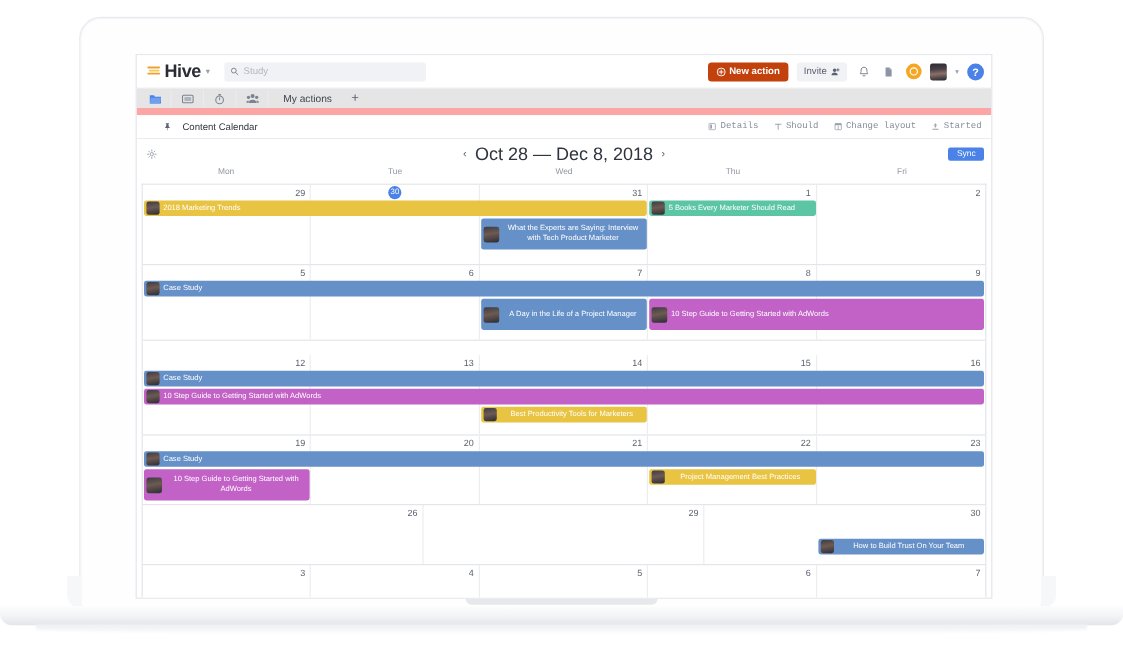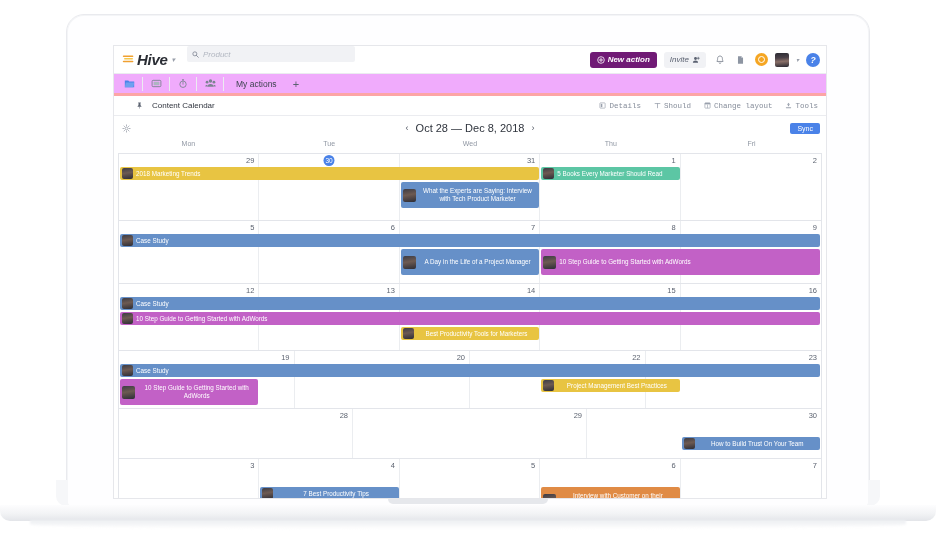--- a/index.html
+++ b/index.html
@@ -71,10 +71,9 @@
   .topbar {
     height: 28px;
     border-bottom: 1px solid #ebecf0;
-    display: flex; 
+    display: flex; align-items: center;
     padding: 0 6px 0 8px;
     background: #ffffff;
-    font-style: italic;
   }
   .logo-wrap { display: flex; align-items: center; gap: 2px; }
   .logo-mark { display: block; }

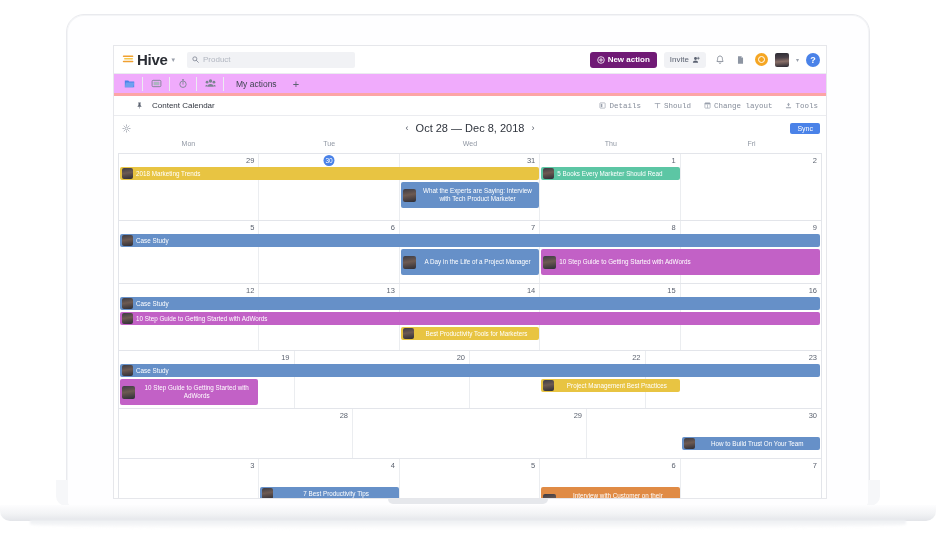--- a/index.html
+++ b/index.html
@@ -312,7 +312,7 @@
           <circle cx="6.5" cy="6.5" r="4.6" fill="none" stroke="#7a8190" stroke-width="1.8"></circle>
           <line x1="10" y1="10" x2="14.5" y2="14.5" stroke="#7a8190" stroke-width="1.8" stroke-linecap="round"></line>
         </svg>
-        <span class="search-ph">Product</span>
+        <span class="search-ph">Study</span>
       </div>
 
       <div class="topbar-right">

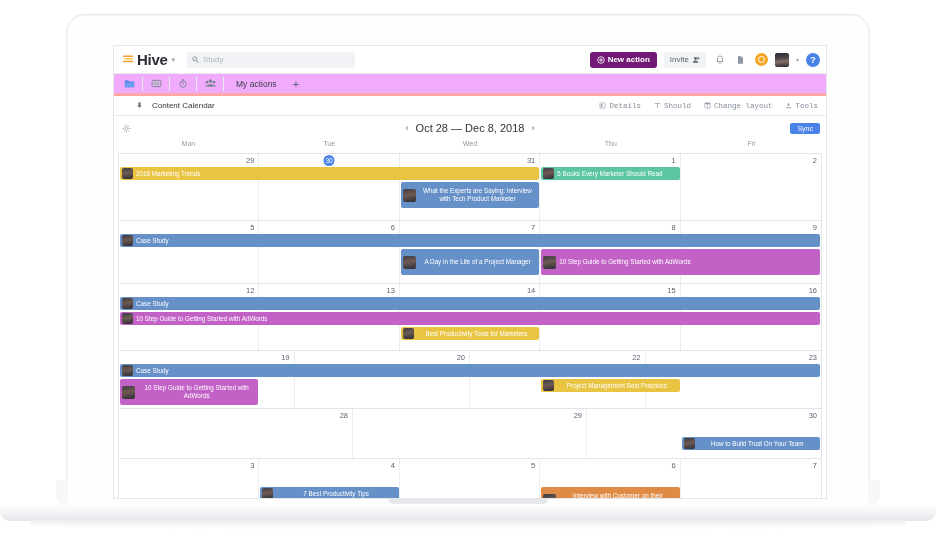--- a/index.html
+++ b/index.html
@@ -99,7 +99,7 @@
     display: flex; align-items: center; gap: 7px;
   }
   .btn-newaction {
-    background: #701a75; color: #fff;
+    background: #c2410c; color: #fff;
     font-size: 8px; font-weight: bold;
     border-radius: 3px;
     padding: 2px 7px; height: 16px;

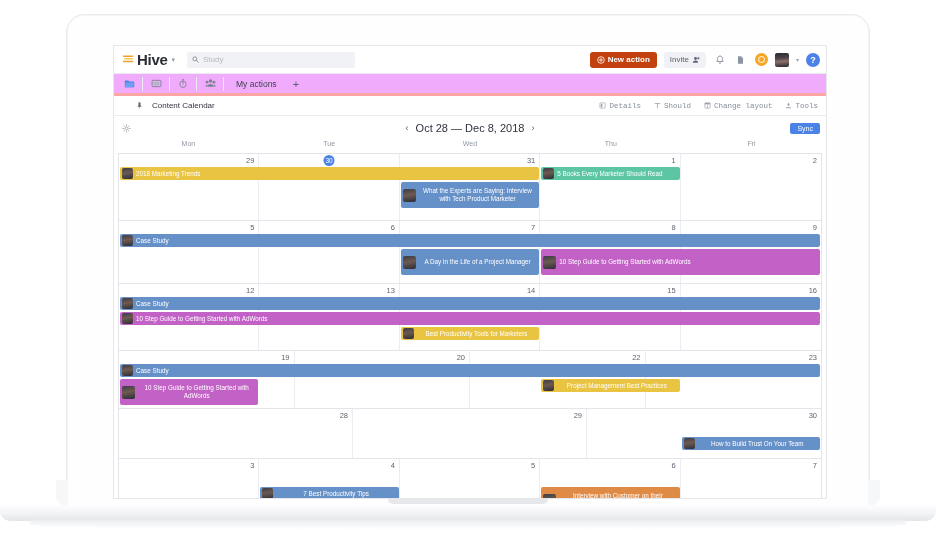--- a/index.html
+++ b/index.html
@@ -143,10 +143,10 @@
   
   .navbar {
     height: 22px;
-    border-bottom: 3px solid #fca5a5;
+    border-bottom: 6px solid #fca5a5;
     display: flex; align-items: center;
     padding-left: 4px;
-    background: #f0abfc;
+    background: #e5e5e5;
   }
   .nav-ico {
     width: 22px; height: 22px;

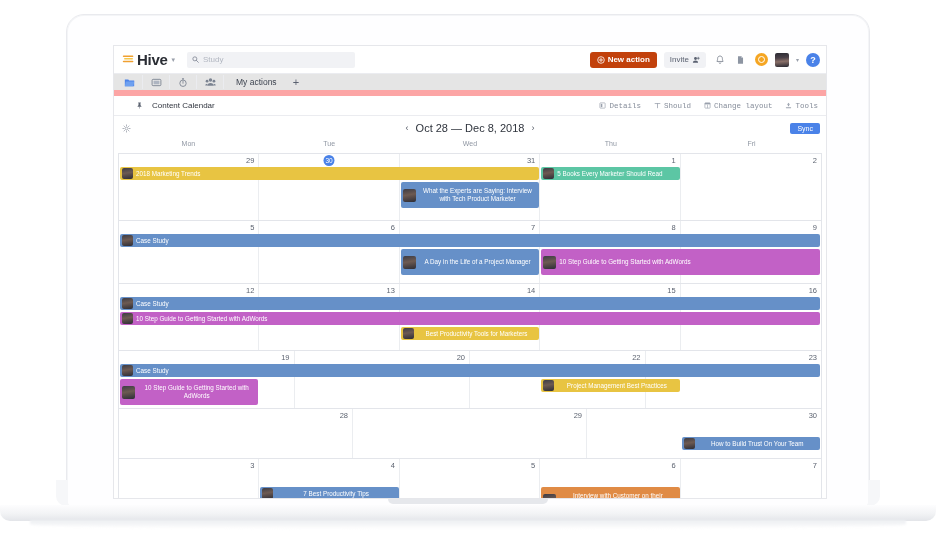--- a/index.html
+++ b/index.html
@@ -436,7 +436,7 @@
             <rect x="6.6" y="5.6" width="2.8" height="4" fill="#9aa1ad"></rect>
             <rect x="2" y="12" width="12" height="2" rx="0.8" fill="#9aa1ad"></rect>
           </svg>
-          <span>Tools</span>
+          <span>Started</span>
         </div>
       </div>
     </div>

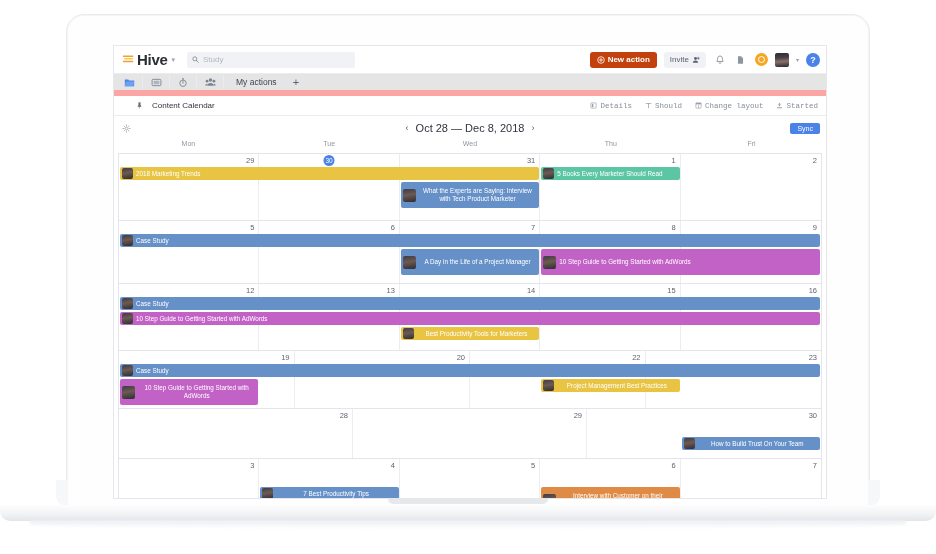--- a/index.html
+++ b/index.html
@@ -194,7 +194,7 @@
   }
   .daterange > * { pointer-events: auto; }
   .dr-arrow { font-size: 9px; color: #555b67; }
-  .dr-text { font-size: 11px; color: #2f343d; }
+  .dr-text { font-size: 15px; color: #2f343d; }
   .btn-sync {
     margin-left: auto;
     background: #4a82e8; color: #fff;

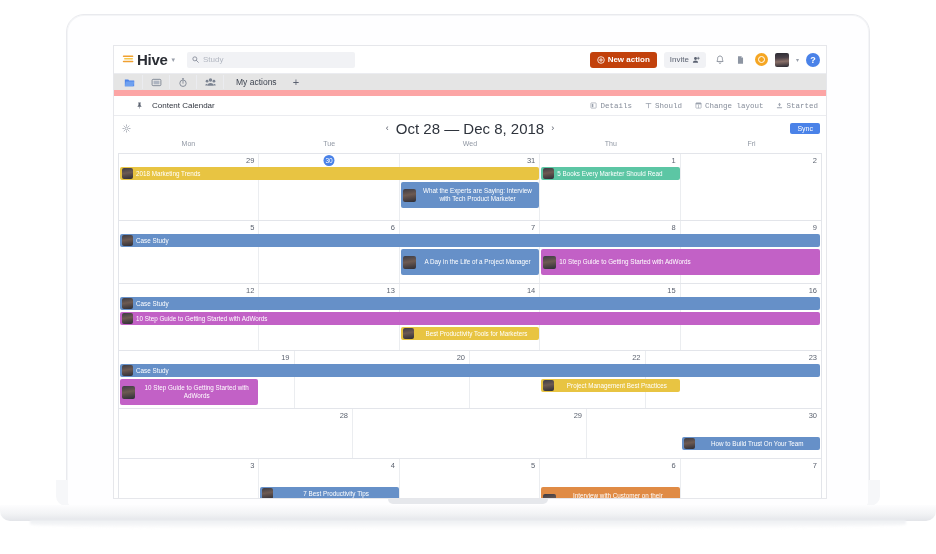--- a/index.html
+++ b/index.html
@@ -230,7 +230,7 @@
   }
   .weekrow.r1 { height: 67px; }
   .weekrow.r2 { height: 63px; }
-  .weekrow.r3 { height: 67px; }
+  .weekrow.r3 { height: 67px; margin-top: 12px; }
   .weekrow.r4 { height: 58px; }
   .weekrow.r5 { height: 50px; }
   .weekrow.r6 { height: 40px; border-bottom: none; }

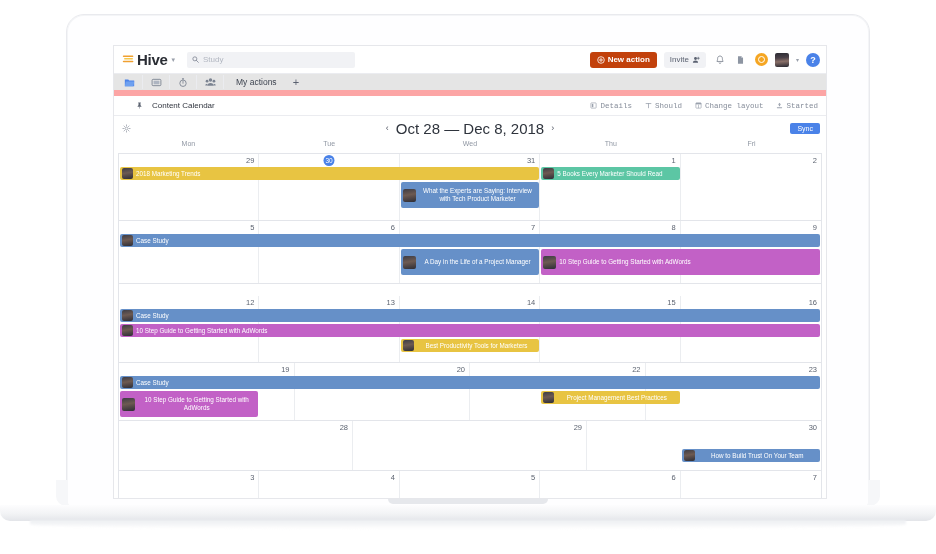--- a/index.html
+++ b/index.html
@@ -582,6 +582,9 @@
               <div class="daynum">20</div>
             </div>
             <div class="daycell">
+              <div class="daynum">21</div>
+            </div>
+            <div class="daycell">
               <div class="daynum">22</div>
             </div>
             <div class="daycell">

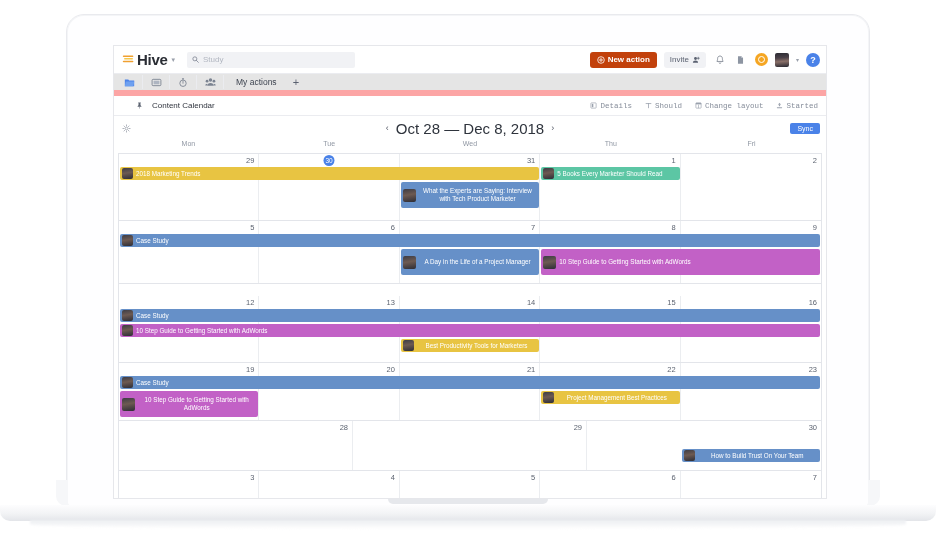--- a/index.html
+++ b/index.html
@@ -609,6 +609,9 @@
         <div class="weekrow r5">
           <div class="daycells">
             <div class="daycell">
+              <div class="daynum">26</div>
+            </div>
+            <div class="daycell">
               <div class="daynum">28</div>
             </div>
             <div class="daycell">

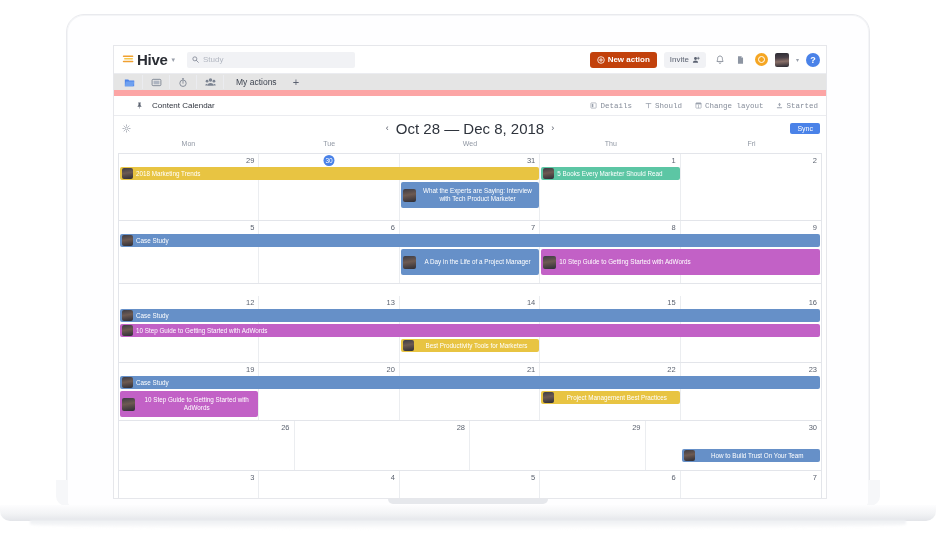--- a/index.html
+++ b/index.html
@@ -612,9 +612,6 @@
               <div class="daynum">26</div>
             </div>
             <div class="daycell">
-              <div class="daynum">28</div>
-            </div>
-            <div class="daycell">
               <div class="daynum">29</div>
             </div>
             <div class="daycell">

